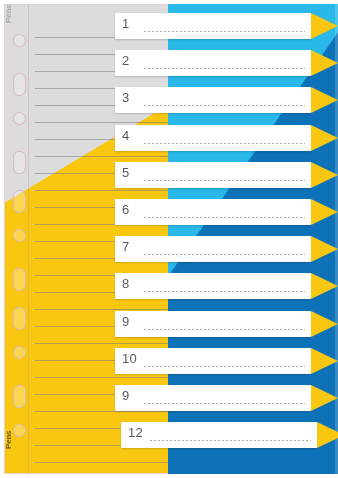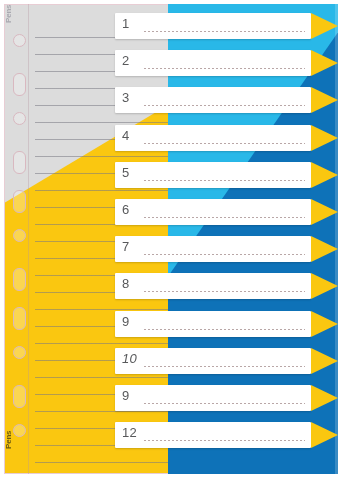--- a/index.html
+++ b/index.html
@@ -242,7 +242,7 @@
         <div class="writeline"></div>
         <div class="arrow"></div>
       </div>
-      <div class="row" style="top: 347.8px; font-style: italic;">
+      <div class="row" style="top: 347.8px;">
         <div class="plate"></div>
         <div class="num">10</div>
         <div class="writeline"></div>

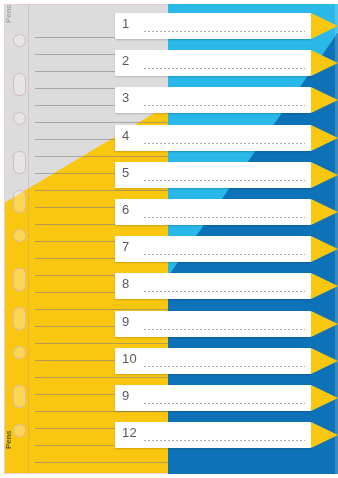--- a/index.html
+++ b/index.html
@@ -254,7 +254,7 @@
         <div class="writeline"></div>
         <div class="arrow"></div>
       </div>
-      <div class="row" style="top: 422.2px;">
+      <div class="row" style="top: 422.2px; margin-left: 6px;">
         <div class="plate"></div>
         <div class="num">12</div>
         <div class="writeline"></div>

